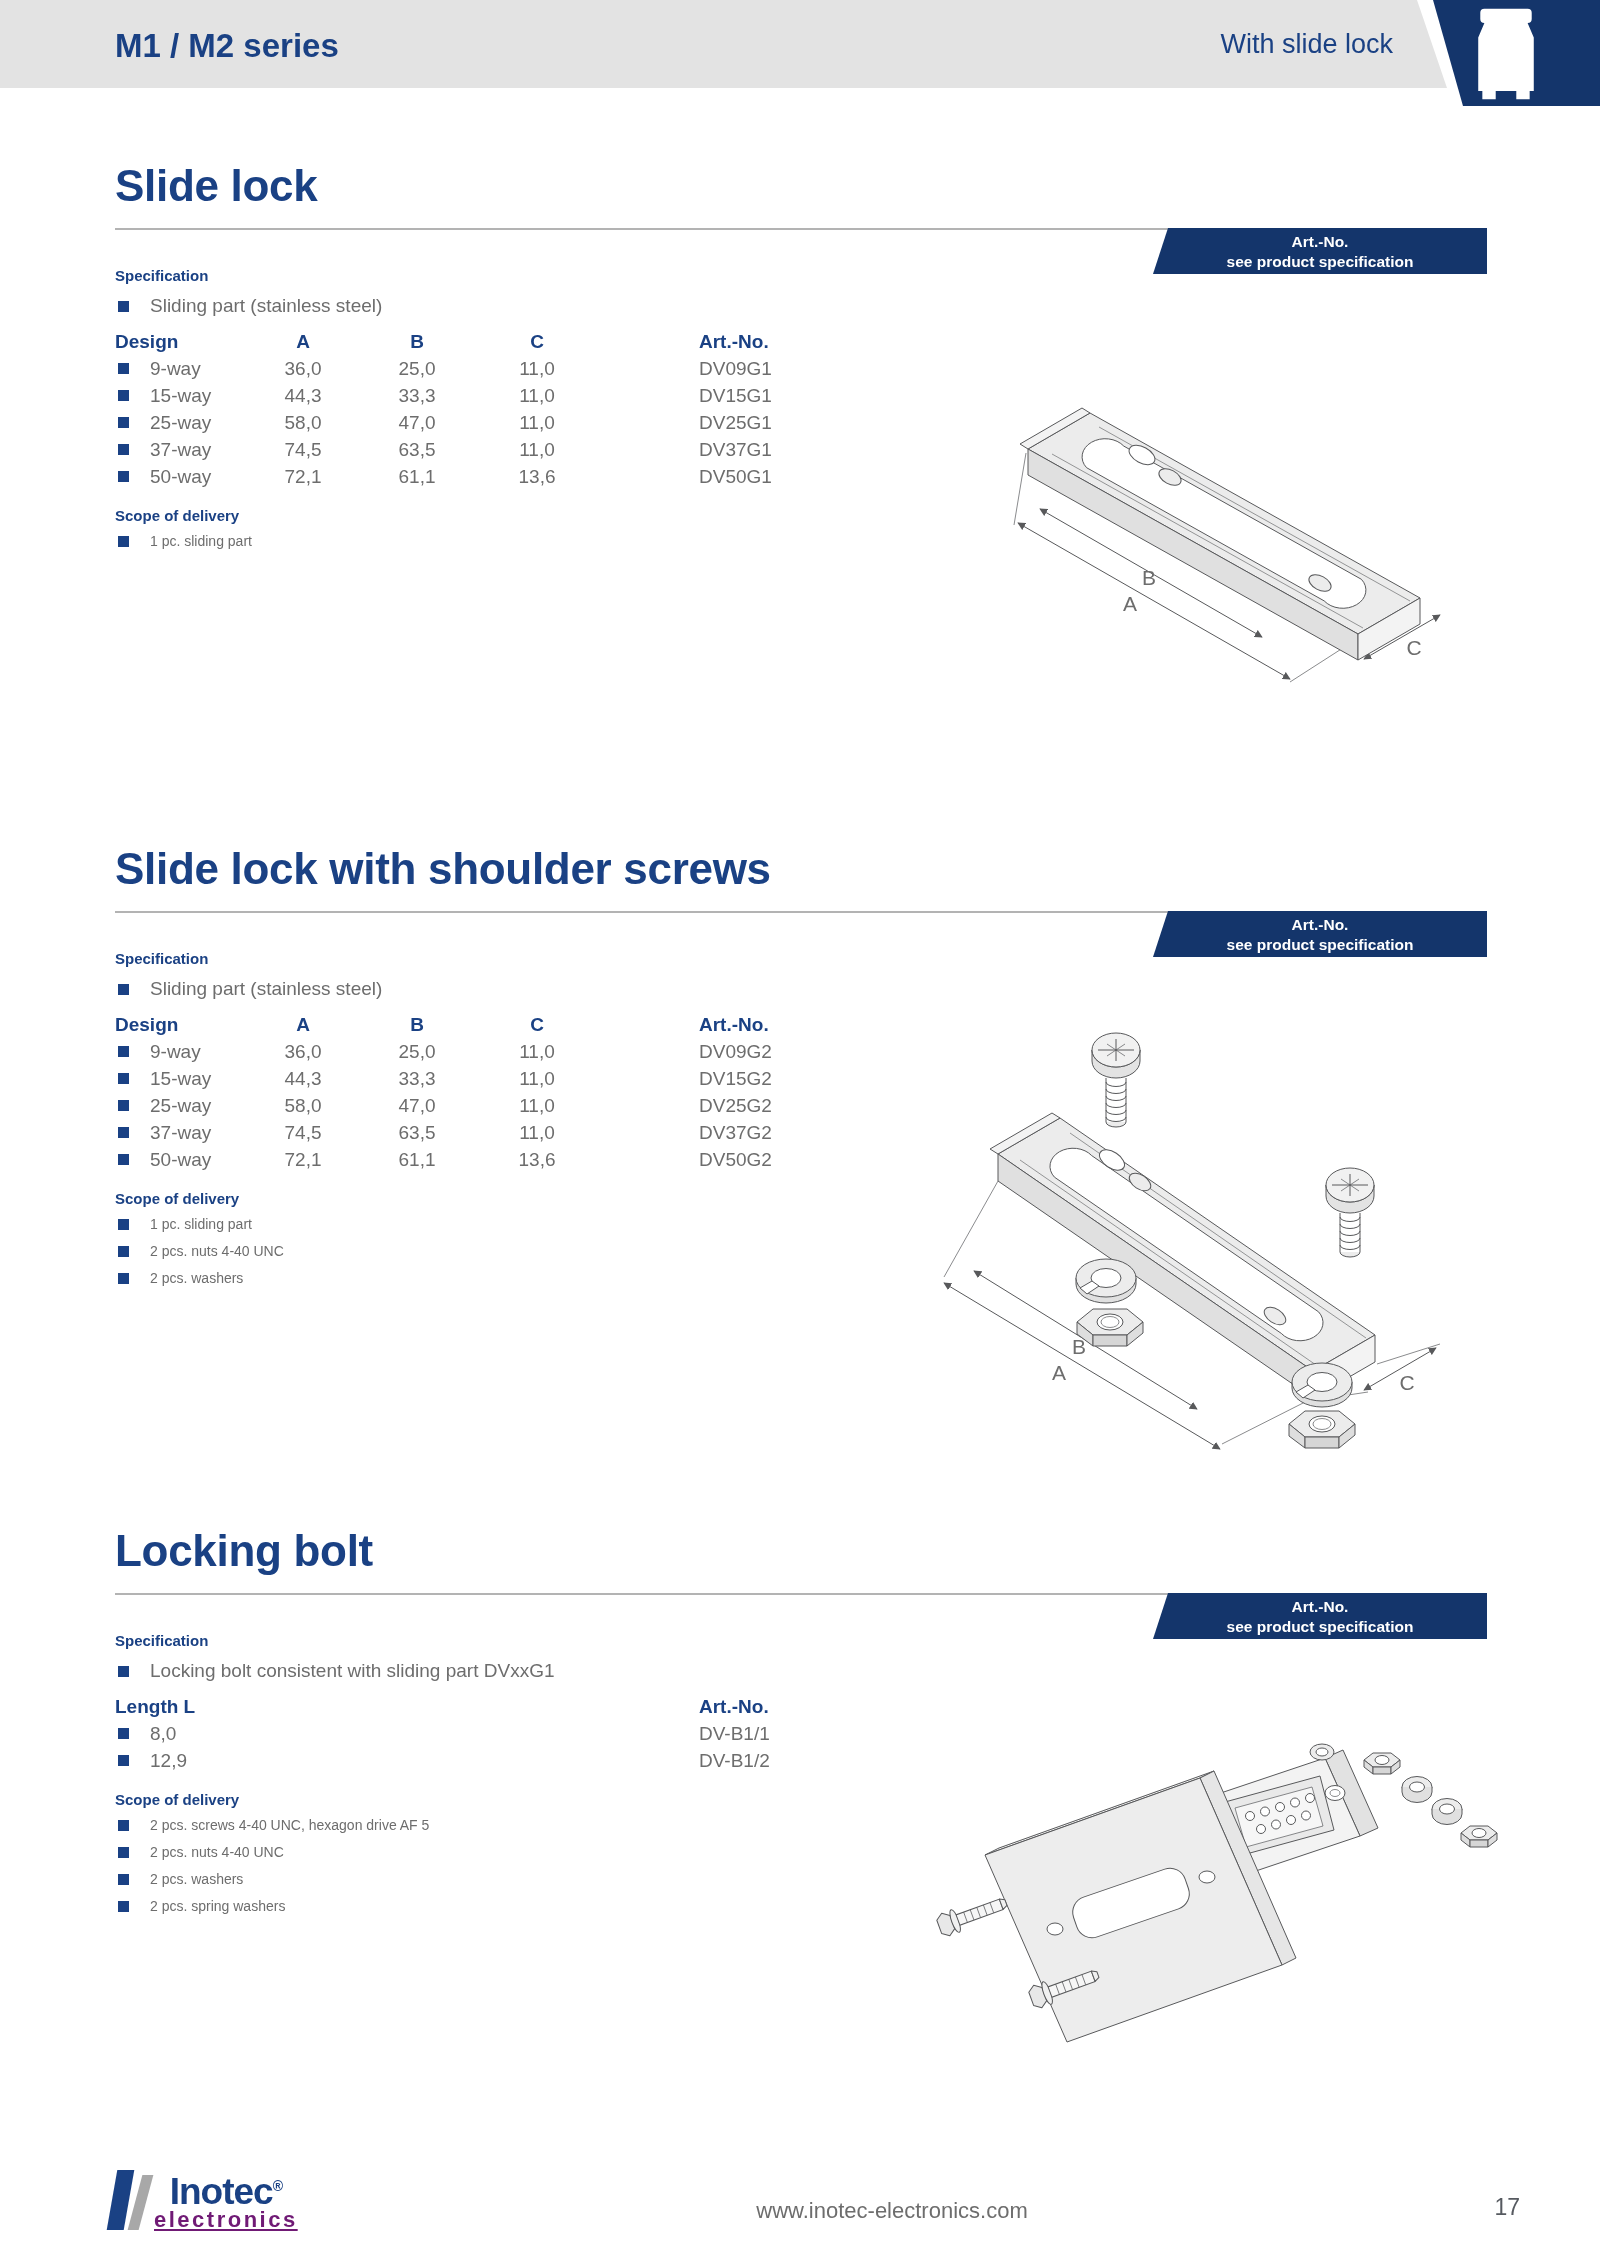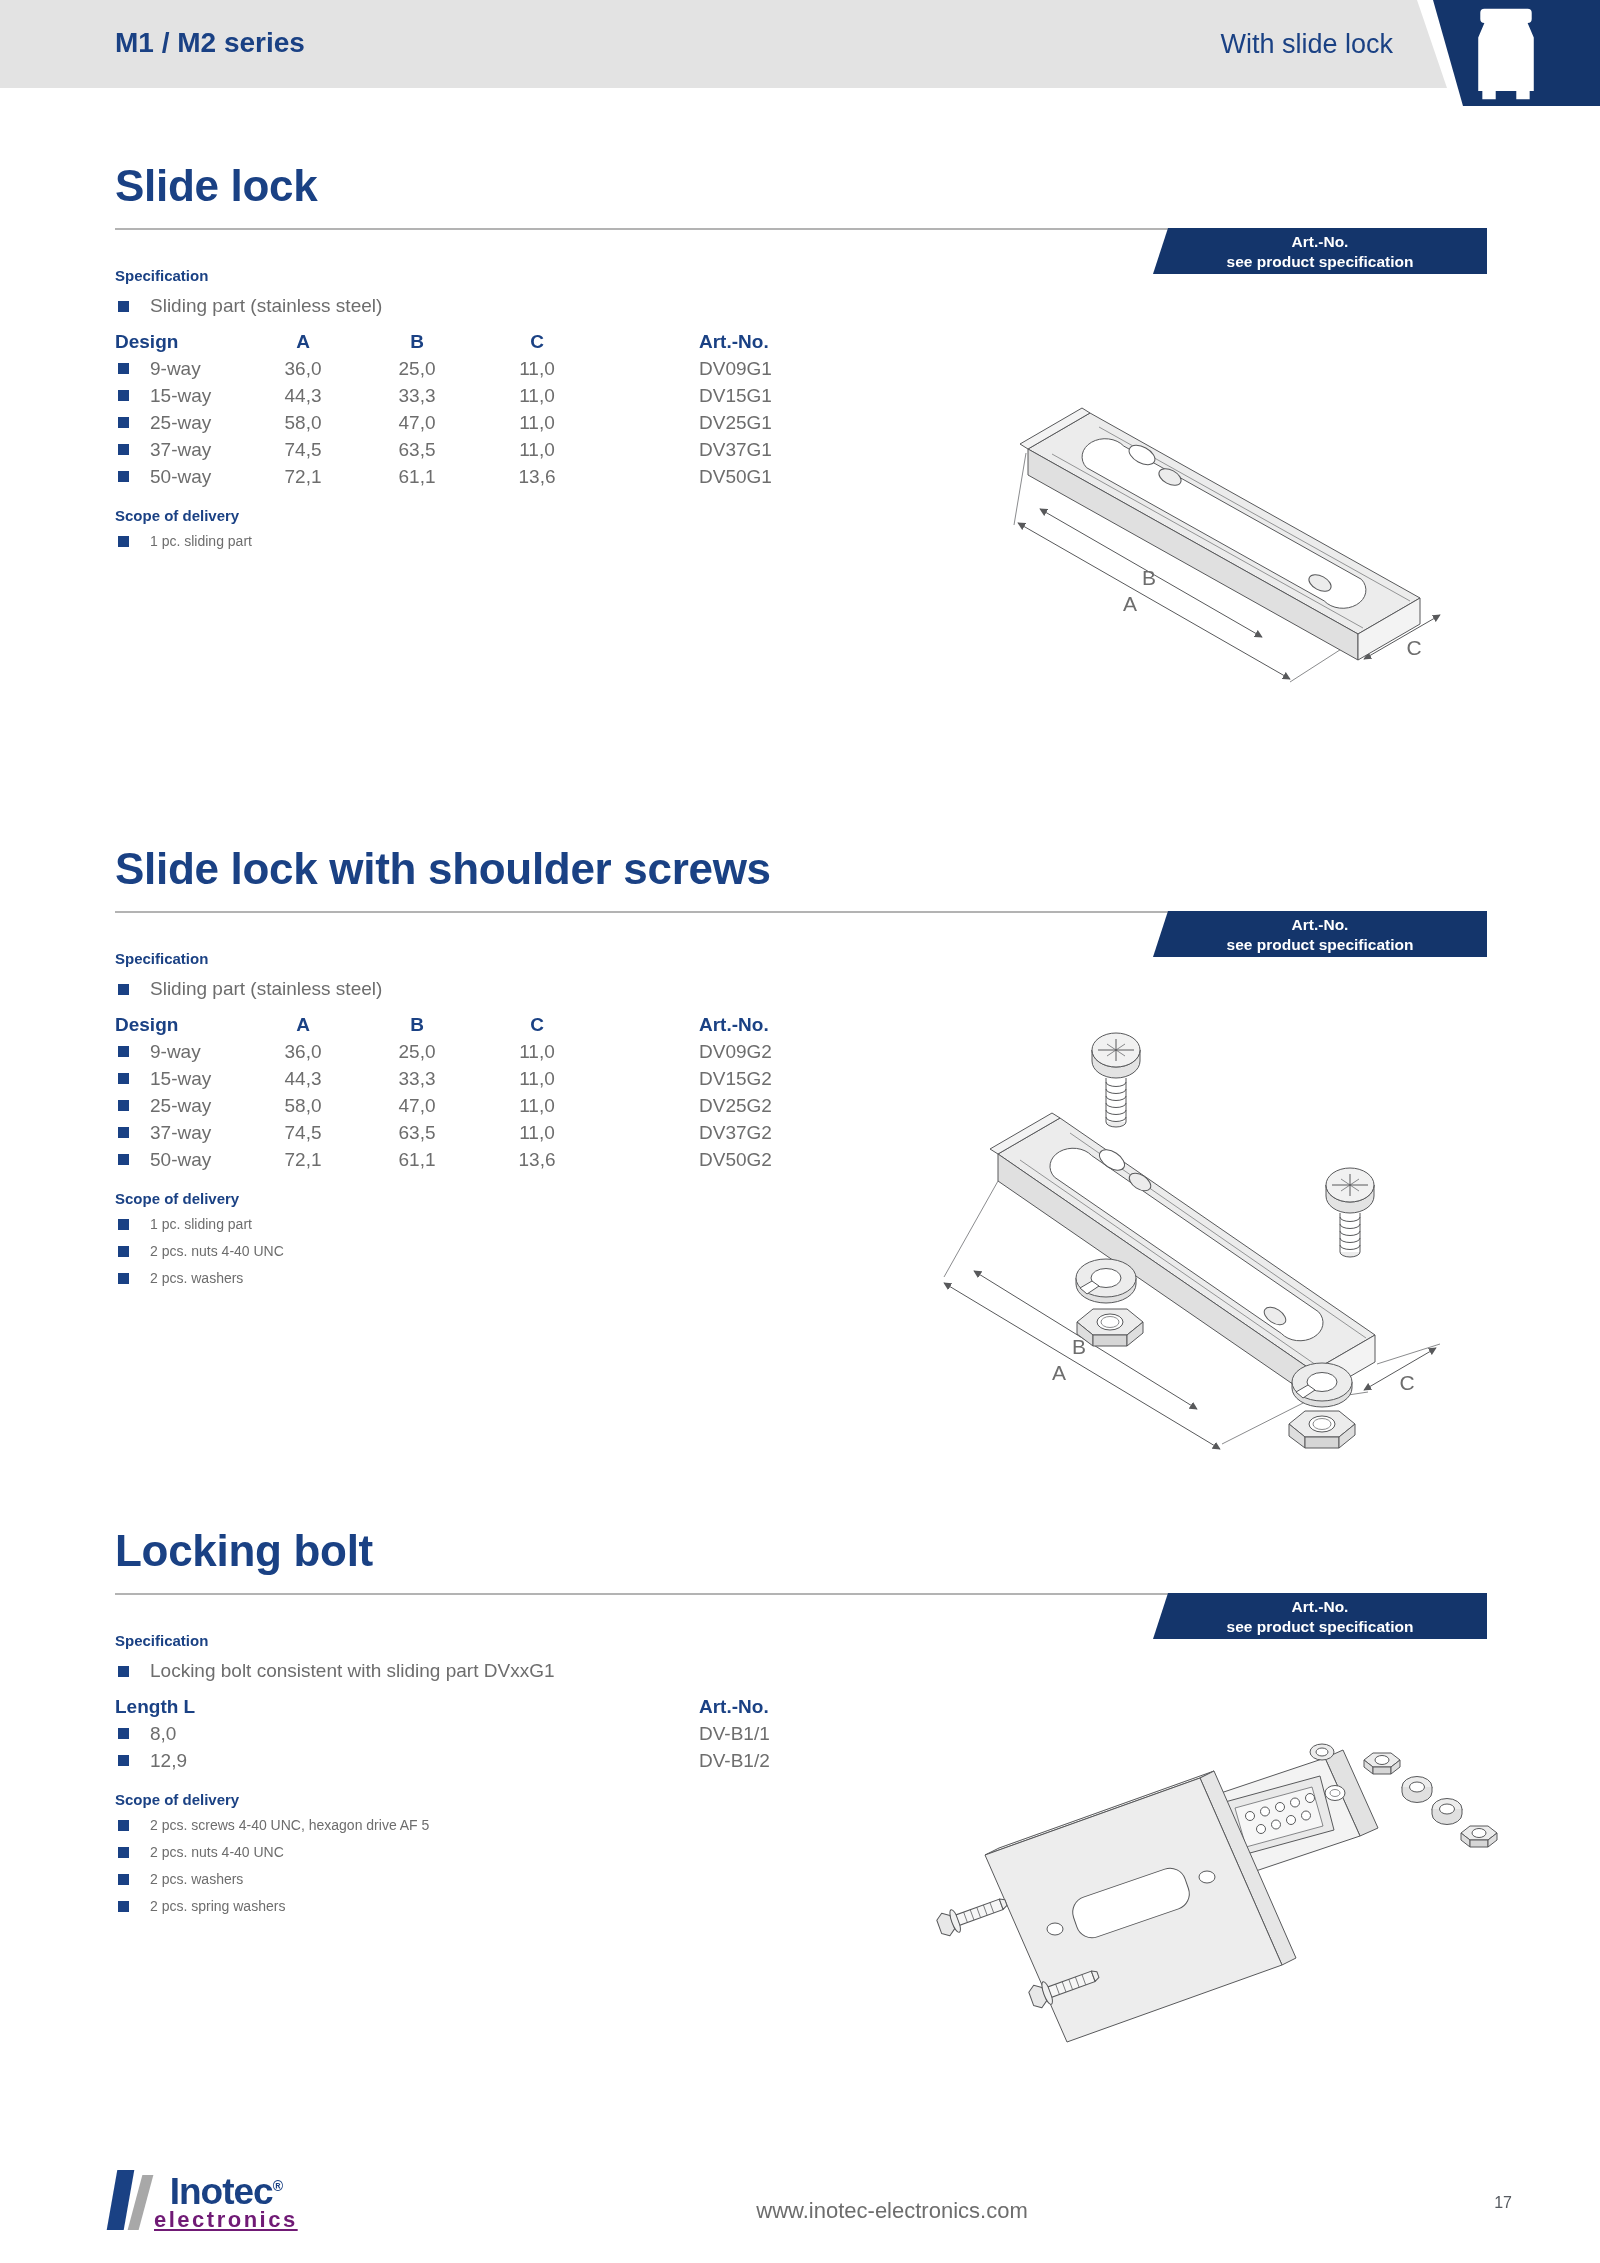--- a/index.html
+++ b/index.html
@@ -9,7 +9,7 @@
   
   .topbar{position:absolute;left:0;top:0;width:1600px;height:88px;background:#e3e3e3;
           clip-path:polygon(0 0,1417px 0,1447px 100%,0 100%);}
-  .series{position:absolute;left:115px;top:27px;font-size:28px;font-weight:bold;color:#1a4184;}
+  .series{position:absolute;left:115px;top:27px;font-size:33px;font-weight:bold;color:#1a4184;}
   .variant{position:absolute;right:207px;top:29px;font-size:27px;color:#1a4184;}
   .corner{position:absolute;left:1430px;top:0;width:170px;height:106px;background:#14356b;
           clip-path:polygon(3px 0,170px 0,170px 106px,33px 106px);}

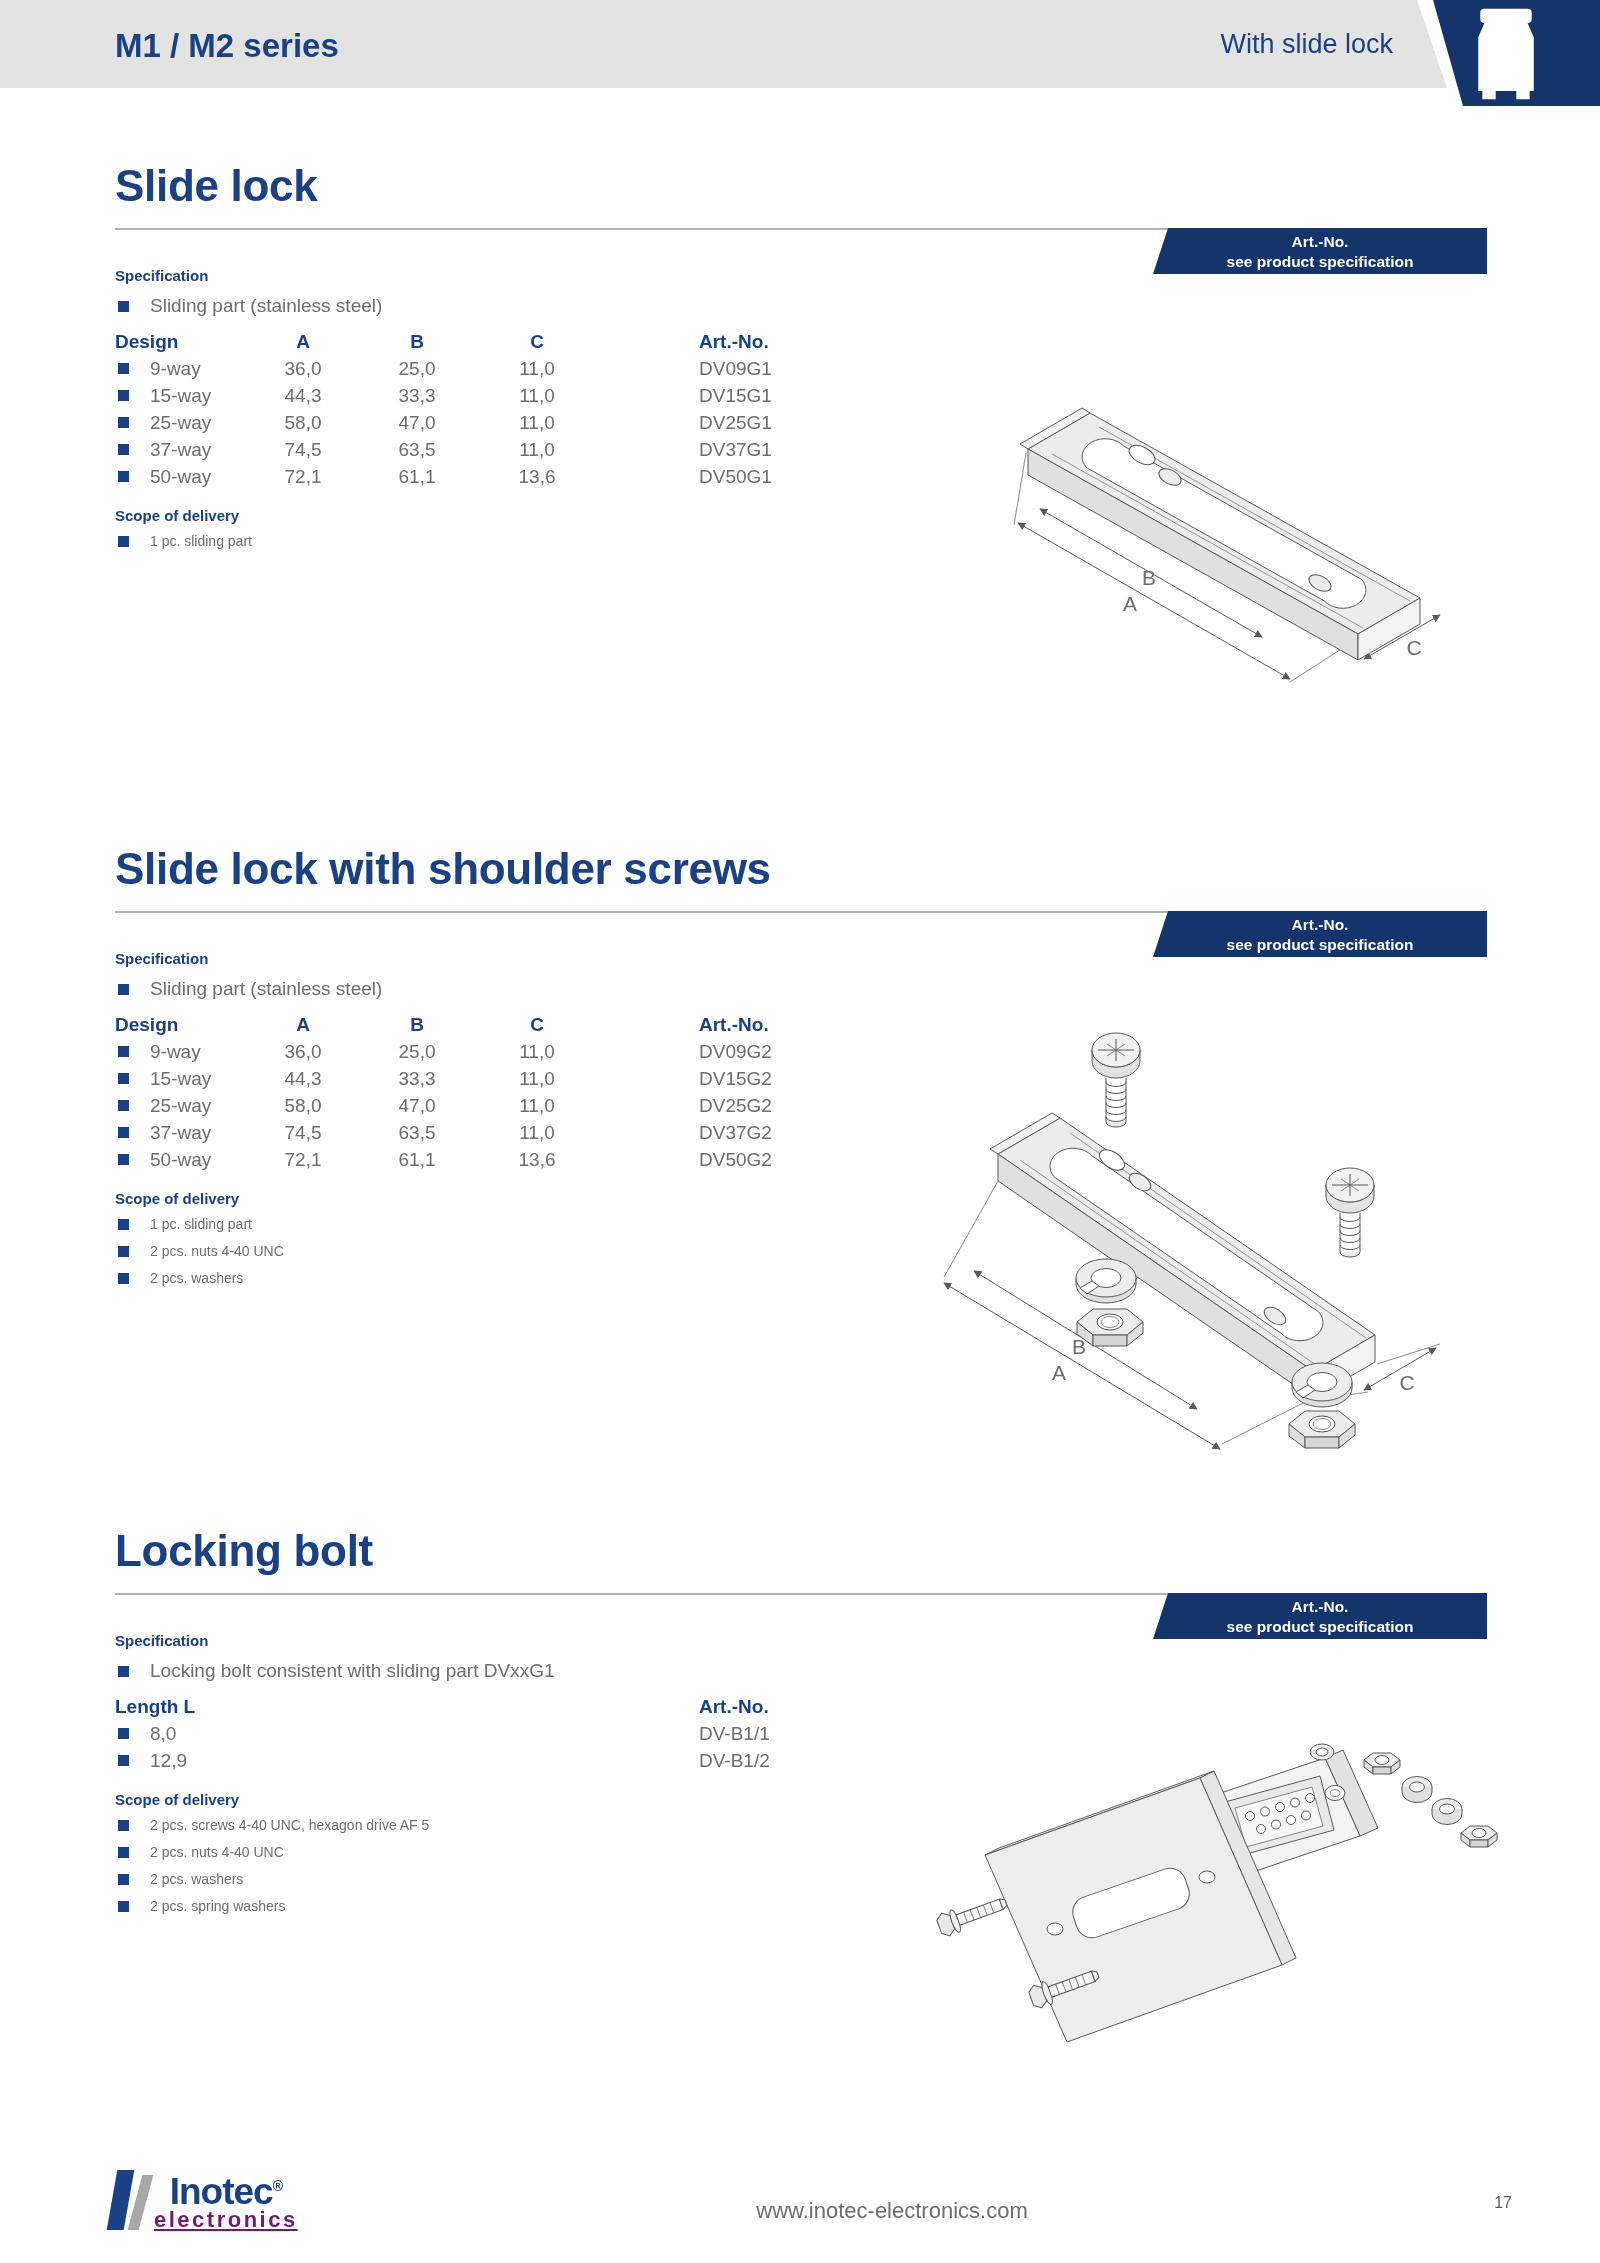--- a/index.html
+++ b/index.html
@@ -52,7 +52,7 @@
   .lmain sup{font-size:14px;}
   .lsub{font-size:22px;line-height:20px;font-weight:bold;color:#701a75;letter-spacing:2.5px;text-decoration:underline;}
   .furl{position:absolute;left:184px;top:2198px;width:1416px;text-align:center;font-size:22px;color:#6d6d6d;}
-  .fpage{position:absolute;right:88px;top:2194px;font-size:16px;color:#565a60;}
+  .fpage{position:absolute;right:80px;top:2194px;font-size:23px;color:#565a60;}
 
   svg text{font-family:"Liberation Sans","DejaVu Sans",sans-serif;}
 </style>

